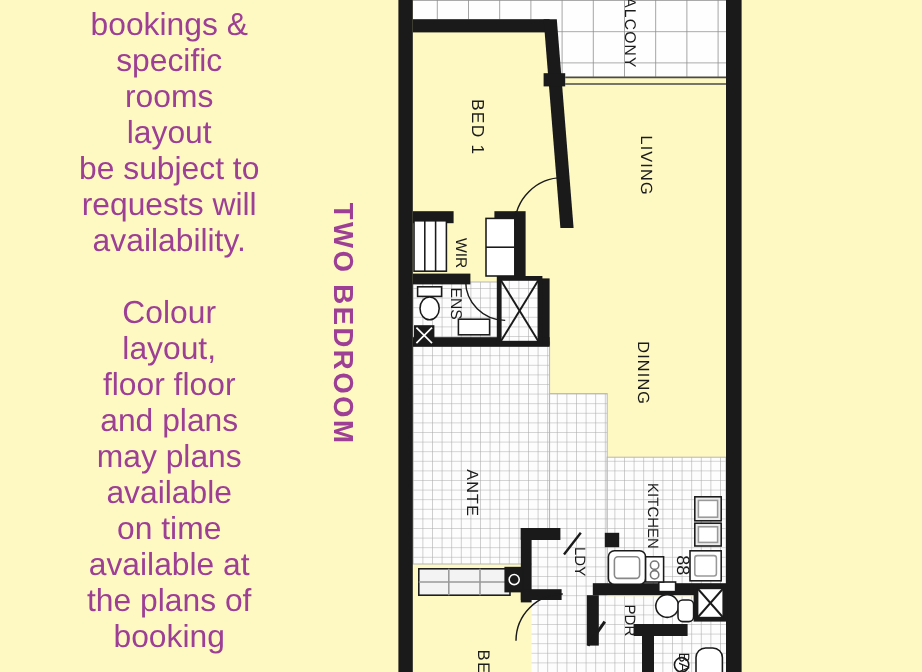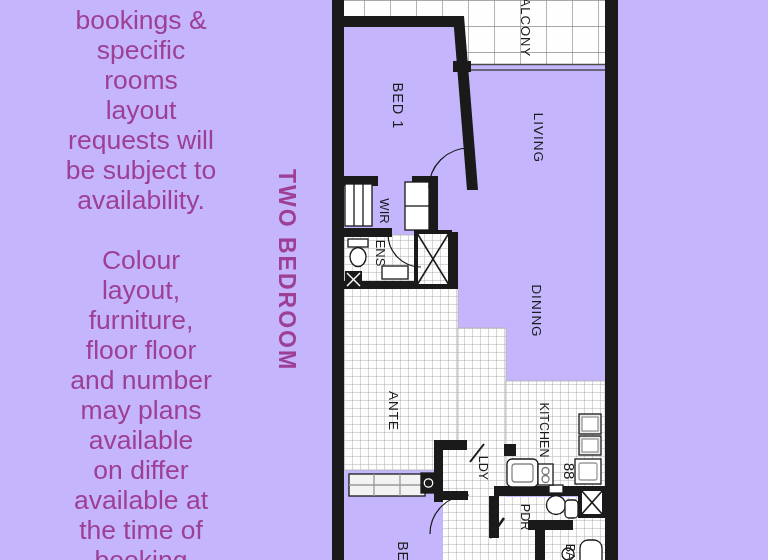--- a/index.html
+++ b/index.html
@@ -3,7 +3,7 @@
 <meta charset="utf-8">
 <style>
   html,body{margin:0;padding:0;background:#fff;}
-  .page{position:relative;width:768px;height:560px;background:#c4b5fd;overflow:hidden;
+  .page{position:relative;width:768px;height:560px;background:#fef9c3;overflow:hidden;
         font-family:"Liberation Sans",sans-serif;}
   .note{position:absolute;top:5px;left:2px;width:278px;text-align:center;
         color:#9d3f94;font-size:26.5px;line-height:30px;font-weight:400;}

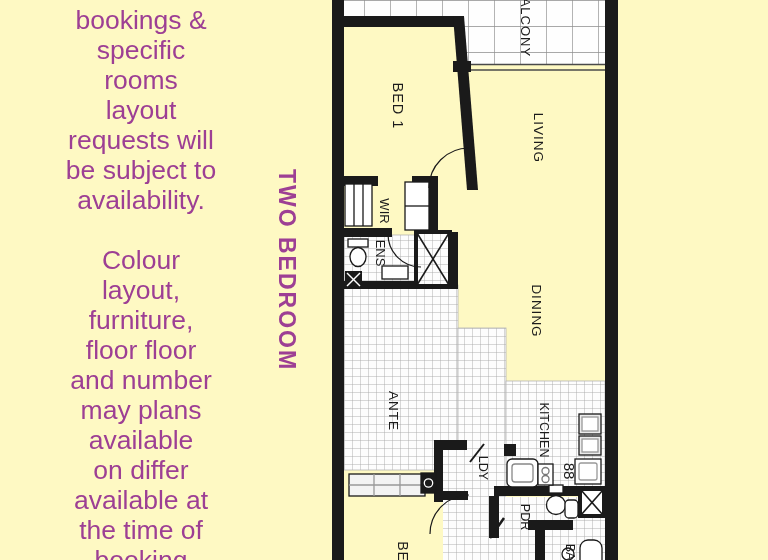--- a/index.html
+++ b/index.html
@@ -25,8 +25,8 @@
       <span class="line">specific</span>
       <span class="line">rooms</span>
       <span class="line">layout</span>
+      <span class="line">be subject to</span>
       <span class="line">requests will</span>
-      <span class="line">be subject to</span>
       <span class="line">availability.</span>
     </div>
     <div class="para2">

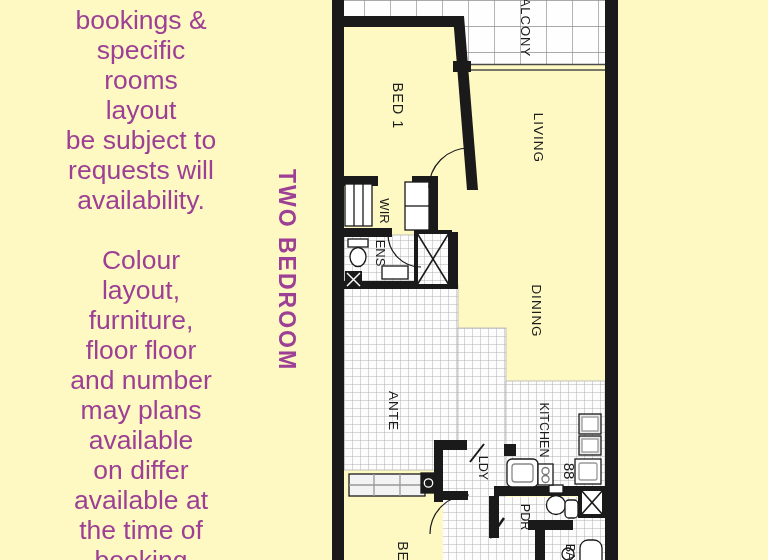--- a/index.html
+++ b/index.html
@@ -32,7 +32,6 @@
     <div class="para2">
       <span class="line">Colour</span>
       <span class="line">layout,</span>
-      <span class="line">furniture,</span>
       <span class="line">floor floor</span>
       <span class="line">and number</span>
       <span class="line">may plans</span>

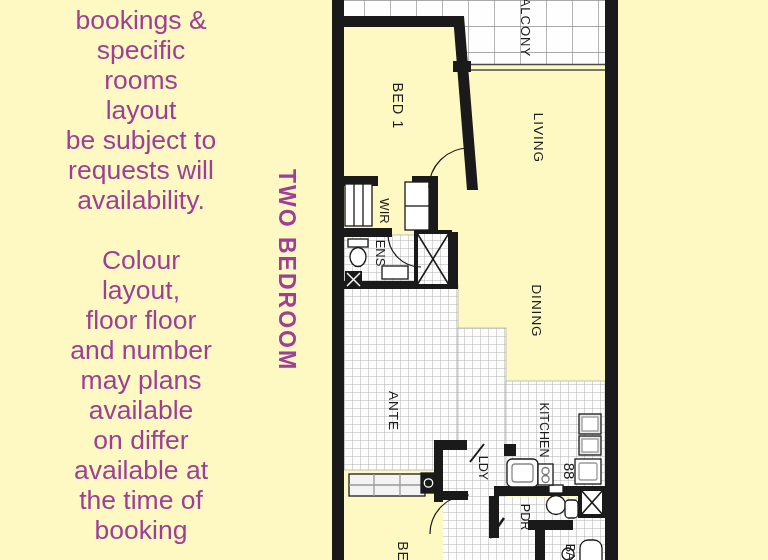--- a/index.html
+++ b/index.html
@@ -33,7 +33,7 @@
       <span class="line">Colour</span>
       <span class="line">layout,</span>
       <span class="line">floor floor</span>
-      <span class="line">and number</span>
+      <span class="line">and plans</span>
       <span class="line">may plans</span>
       <span class="line">available</span>
       <span class="line">on differ</span>

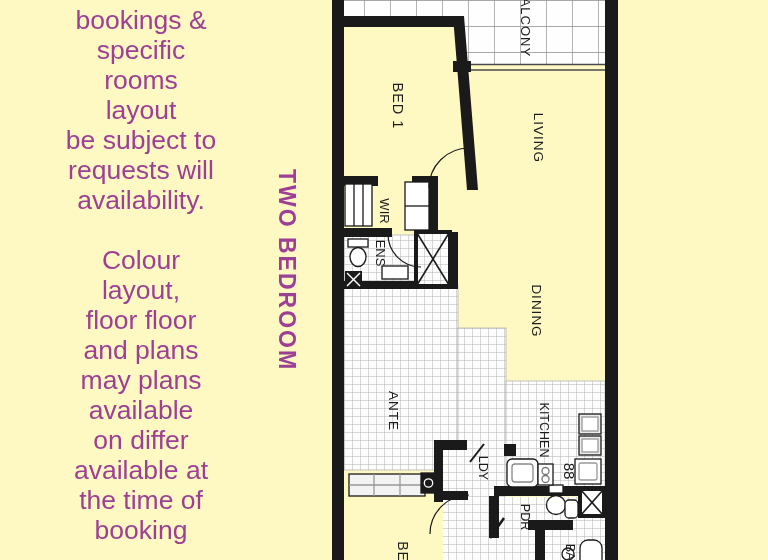--- a/index.html
+++ b/index.html
@@ -36,7 +36,7 @@
       <span class="line">and plans</span>
       <span class="line">may plans</span>
       <span class="line">available</span>
-      <span class="line">on differ</span>
+      <span class="line">on time</span>
       <span class="line">available at</span>
       <span class="line">the time of</span>
       <span class="line">booking</span>

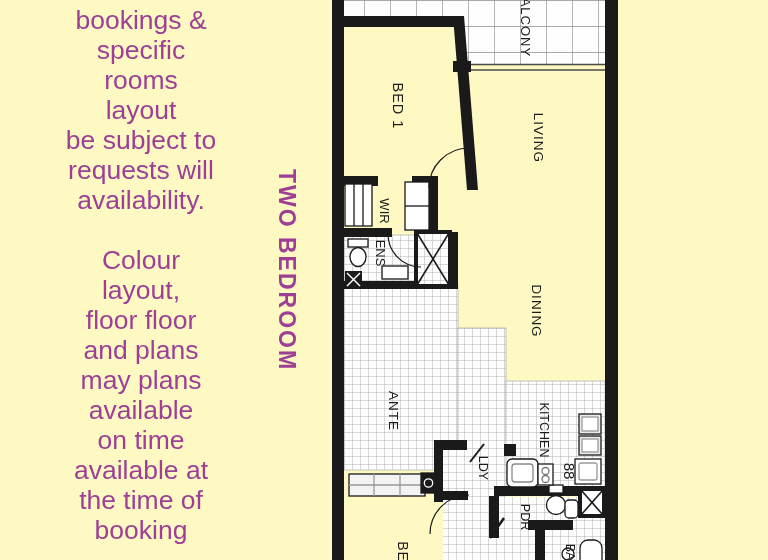--- a/index.html
+++ b/index.html
@@ -38,7 +38,7 @@
       <span class="line">available</span>
       <span class="line">on time</span>
       <span class="line">available at</span>
-      <span class="line">the time of</span>
+      <span class="line">the plans of</span>
       <span class="line">booking</span>
     </div>
   </div>

